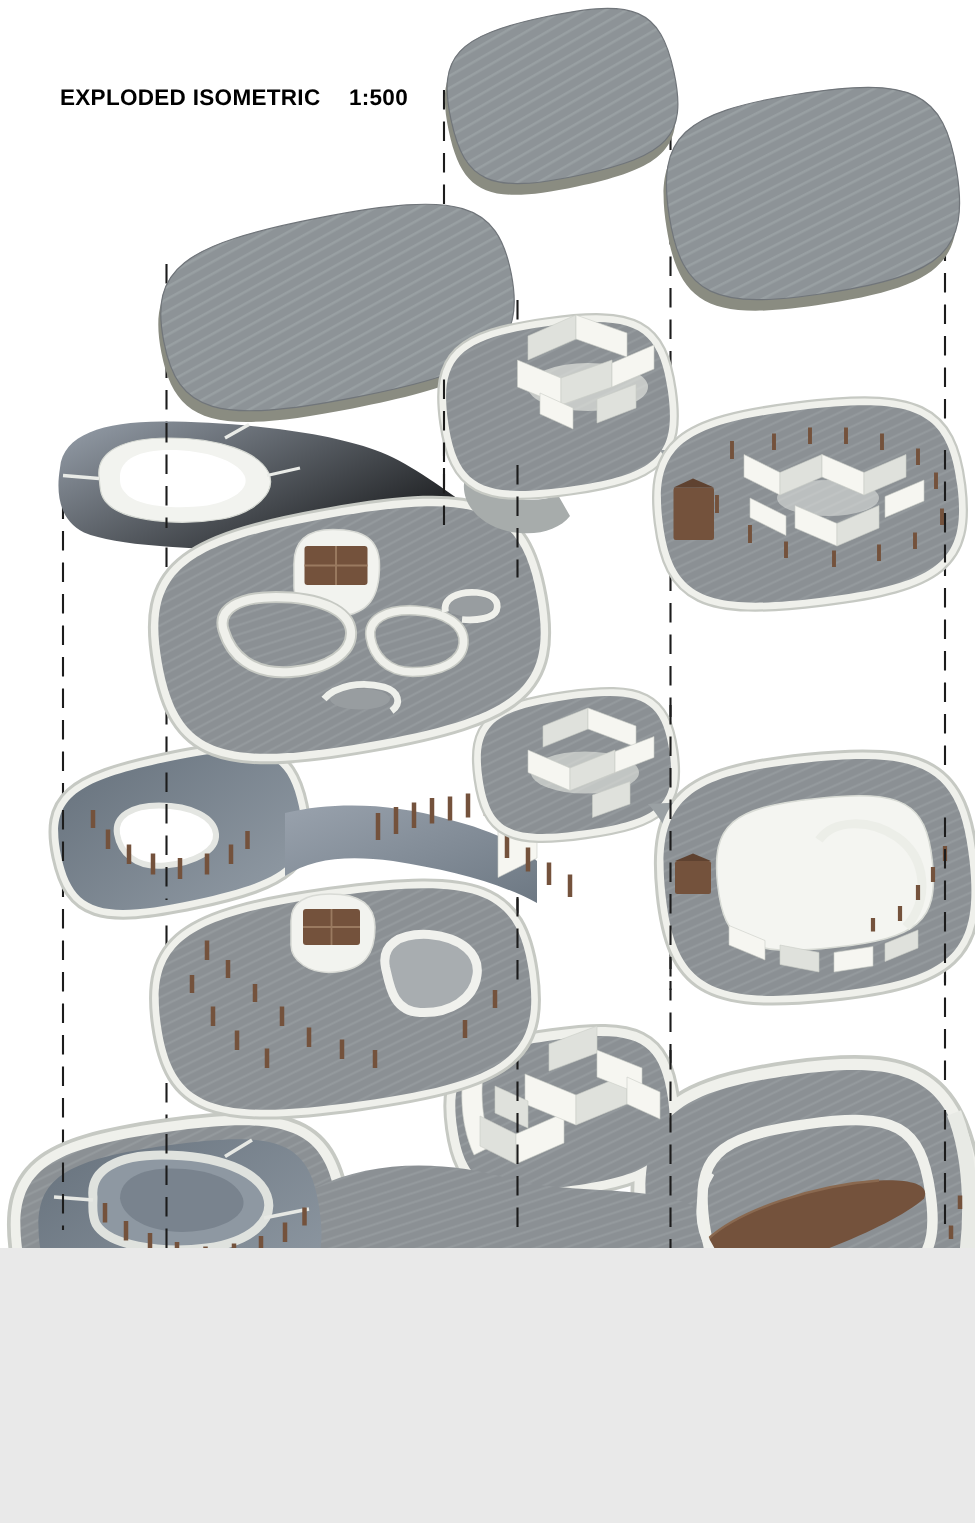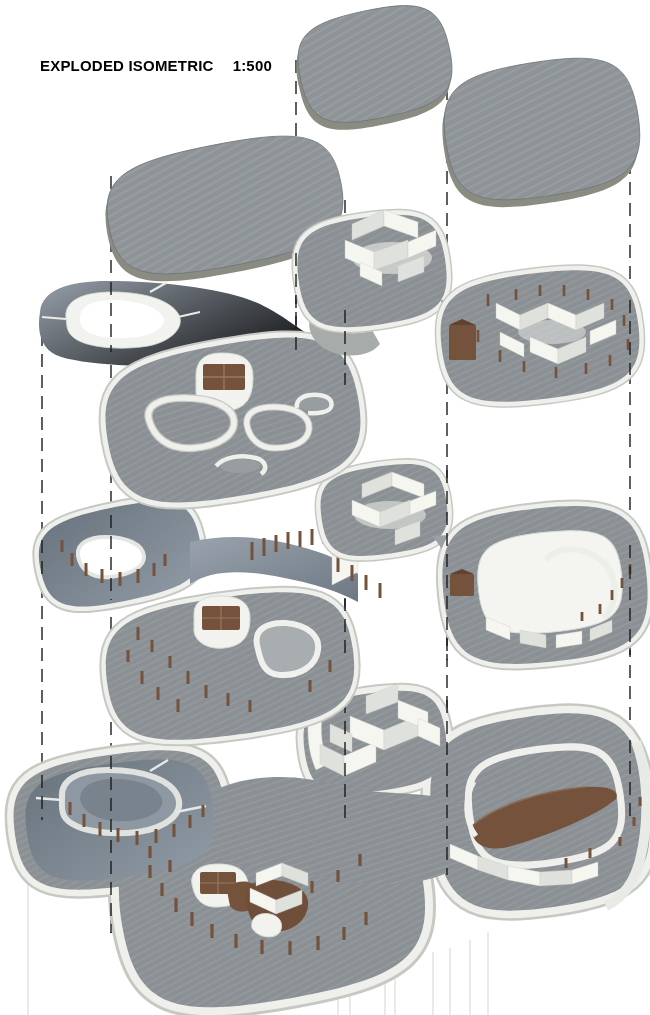--- a/index.html
+++ b/index.html
@@ -10,7 +10,7 @@
     --timber-brown:#74523c; --dash-line:#1c1c1c; --faint-line:#d9dad7;
   }
   html,body{margin:0;padding:0;background:#e9e9e9;}
-  .page{position:relative;width:650px;height:1015px;background:var(--background,#fff);
+  .page{position:relative;width:650px;height:832px;background:var(--background,#fff);
         overflow:hidden;font-family:"Liberation Sans",sans-serif;}
   .title{position:absolute;left:40px;top:57px;display:flex;gap:19px;
          font-weight:800;font-size:15px;letter-spacing:.2px;color:var(--title-text,#000);z-index:5;}

